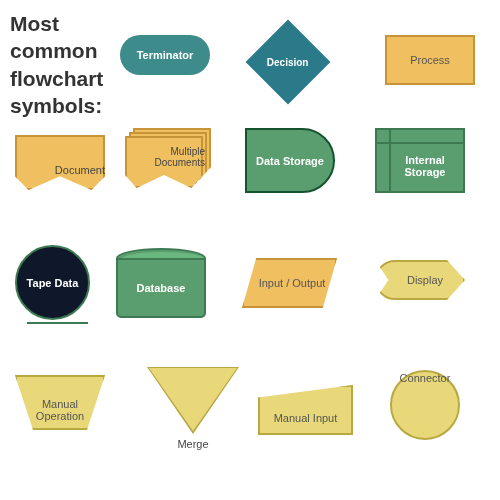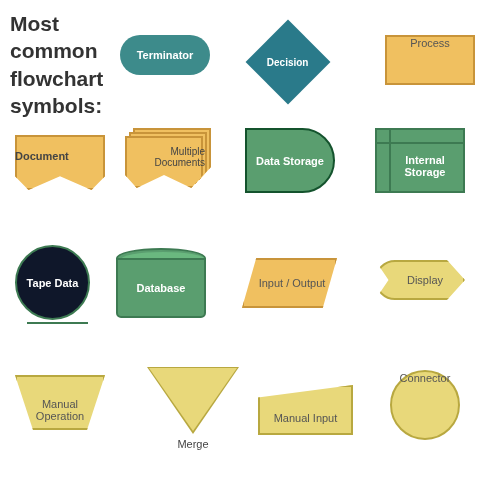--- a/index.html
+++ b/index.html
@@ -81,7 +81,7 @@
       background: #f0c060;
       border: 2px solid #c8943a;
       display: flex;
-      align-items: flex-start;
+      align-items: center;
       justify-content: center;
       font-size: 11px;
       color: #555;

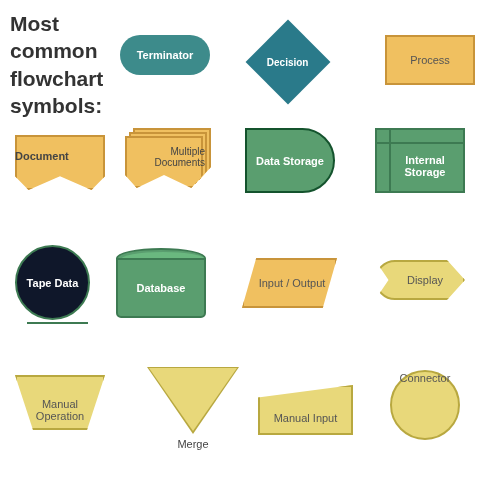--- a/index.html
+++ b/index.html
@@ -380,7 +380,7 @@
 
   <div class="symbol-container" style="left: 15px; top: 135px;">
     <div class="document-shape"></div>
-    <div style="position:absolute; top: 15px; left:0; right:0; display:flex; justify-content:flex-start;font-weight:bold;">
+    <div style="position:absolute; top: 29px; left:0; right:0; display:flex; justify-content:flex-end;">
       <span style="font-size:11px;color:#444;">Document</span>
     </div>
   </div>

